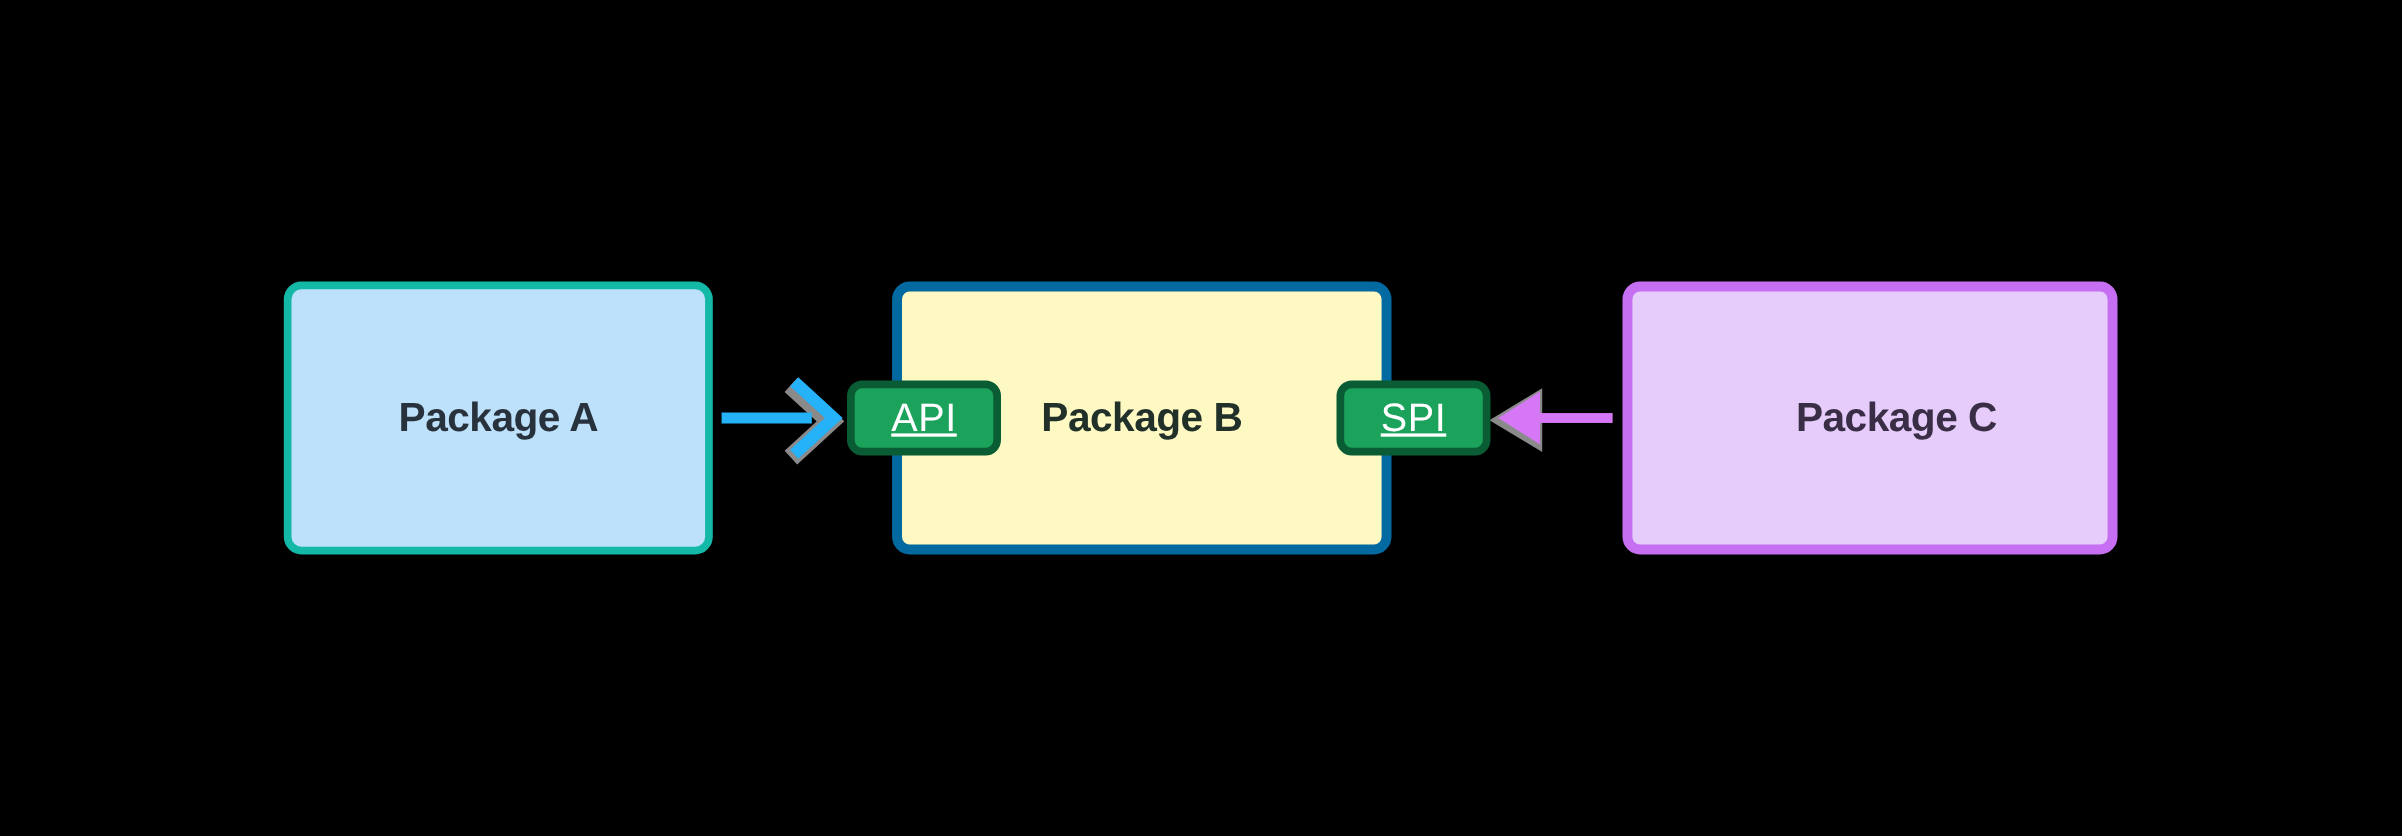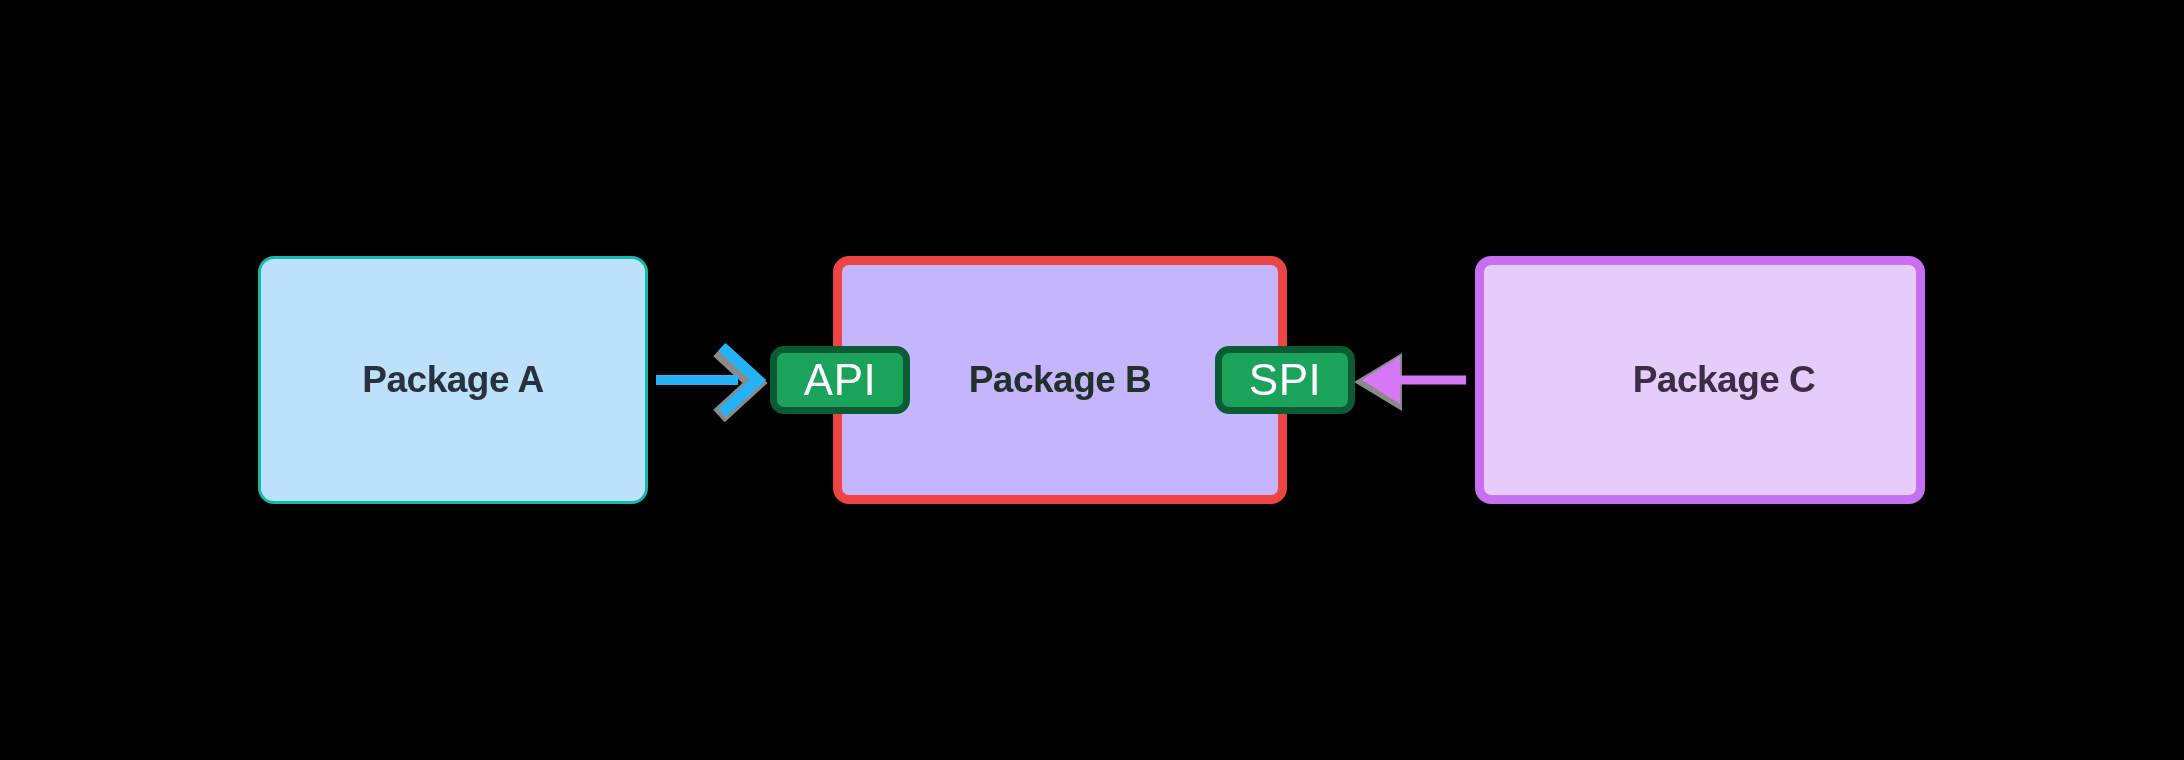--- a/index.html
+++ b/index.html
@@ -36,7 +36,7 @@
     left: 258px;
     width: 390px;
     background: #BEE1FB;
-    border: 3px solid #14b8a6;
+    border: 7px solid #14b8a6;
   }
   .node-a .node-label { color: #28323C; }
   .node-b {

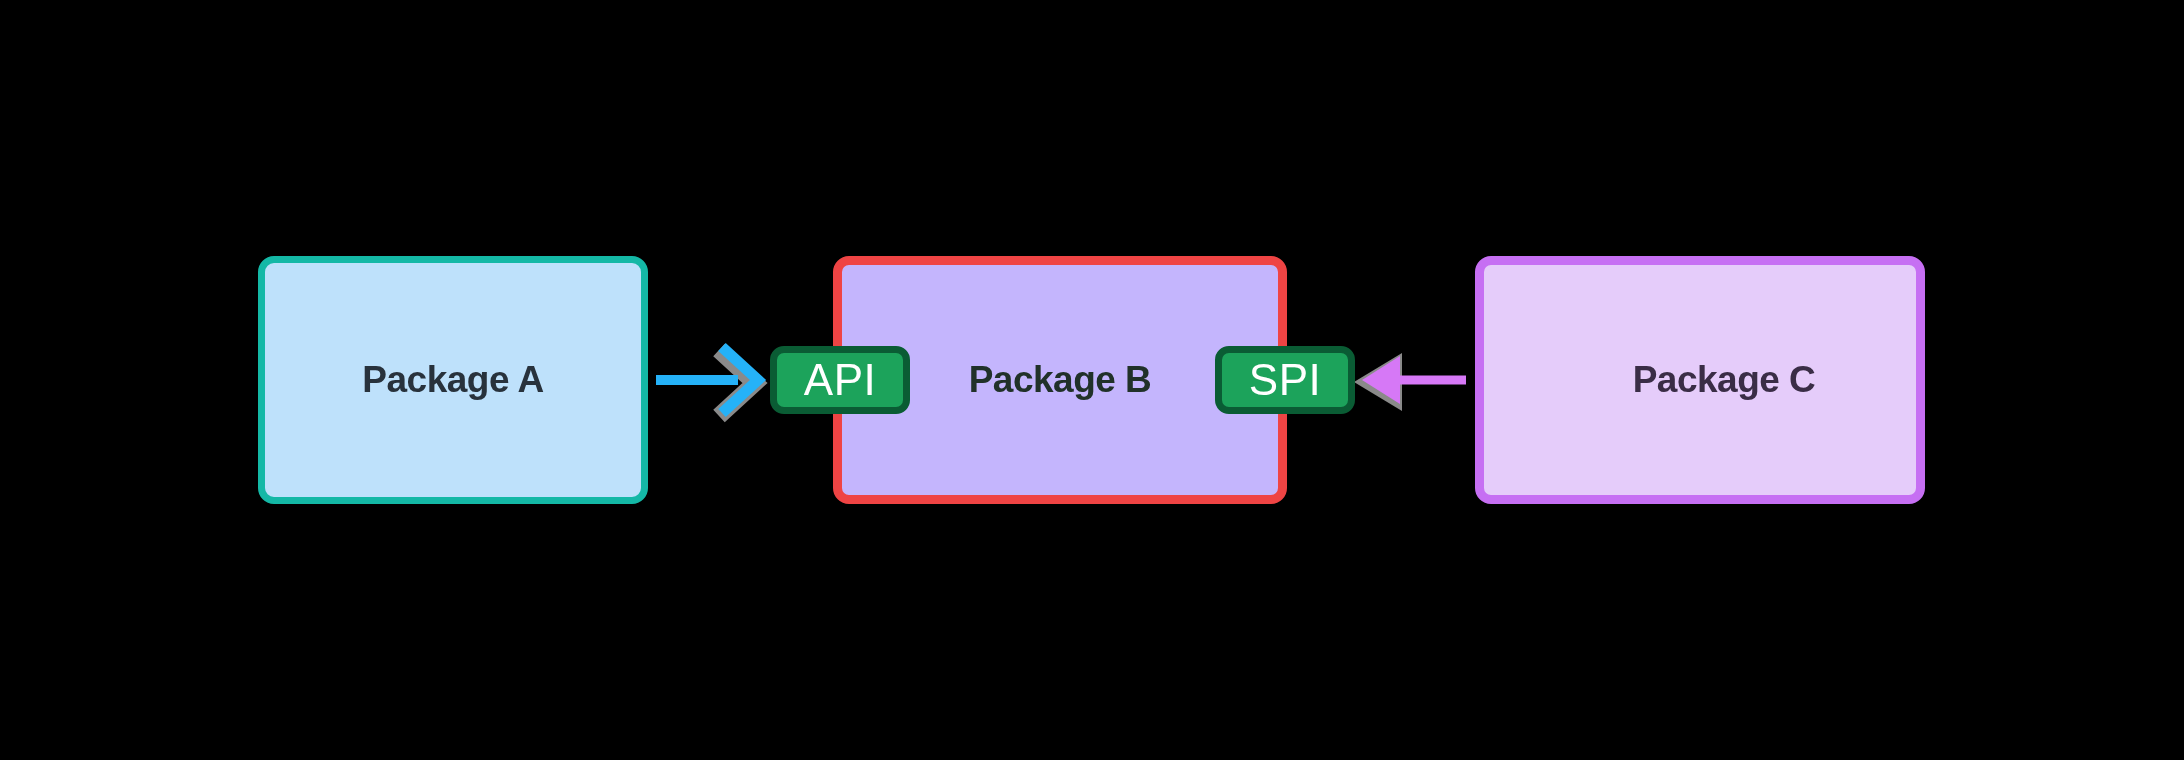--- a/index.html
+++ b/index.html
@@ -71,9 +71,10 @@
   }
   .port-badge .port-label {
     color: #FFFFFF;
-    font-size: 44px;
+    font-size: 36px;
     font-weight: 500;
     letter-spacing: 0.5px;
+    text-decoration: underline;
   }
   .badge-api { left: 770px; }
   .badge-spi { left: 1215px; text-align: center; }

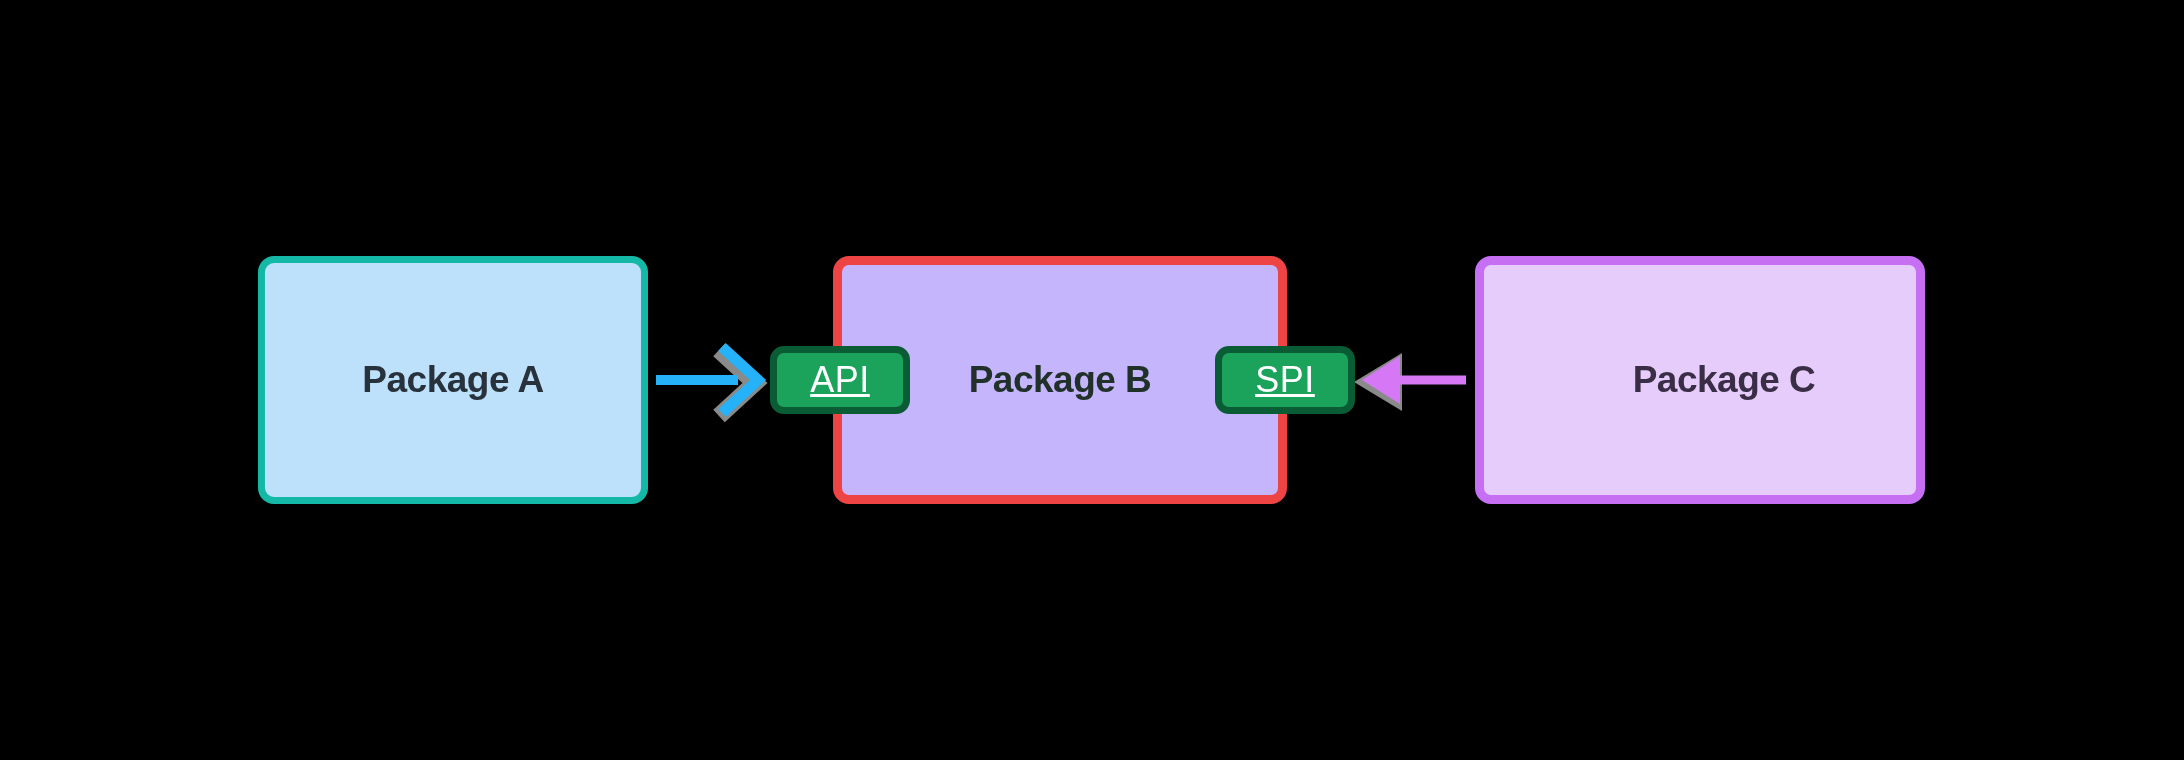--- a/index.html
+++ b/index.html
@@ -40,10 +40,10 @@
   }
   .node-a .node-label { color: #28323C; }
   .node-b {
-    left: 833px;
+    left: 811px;
     width: 454px;
-    background: #c4b5fd;
-    border: 9px solid #ef4444;
+    background: #fef9c3;
+    border: 9px solid #0369a1;
   }
   .node-b .node-label { color: #213129; }
   .node-c {

